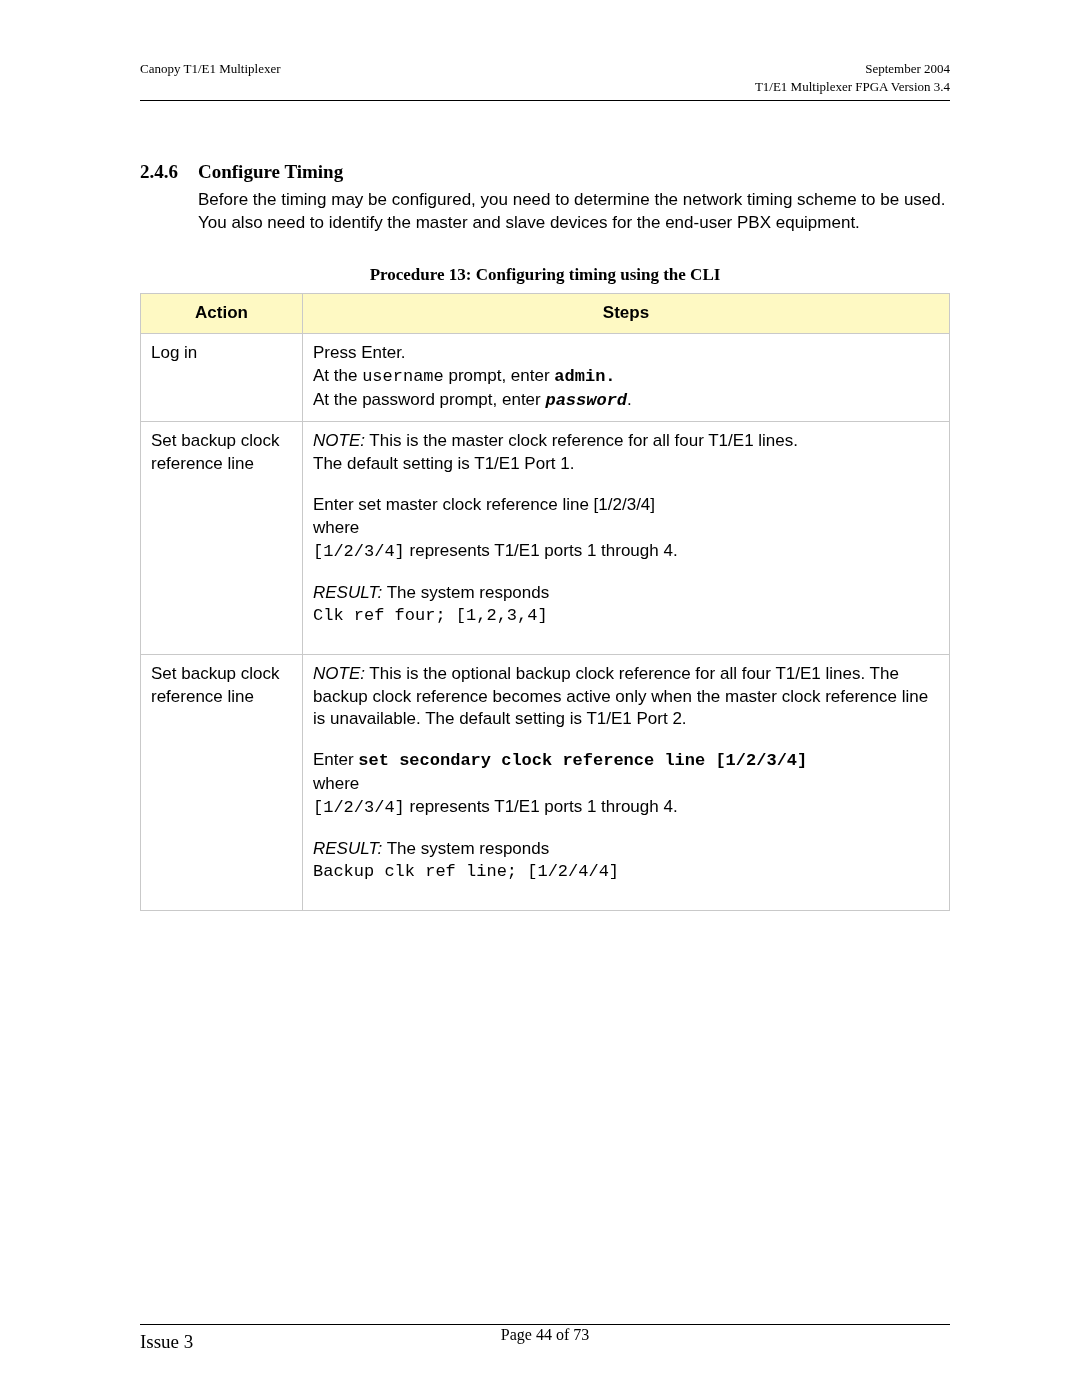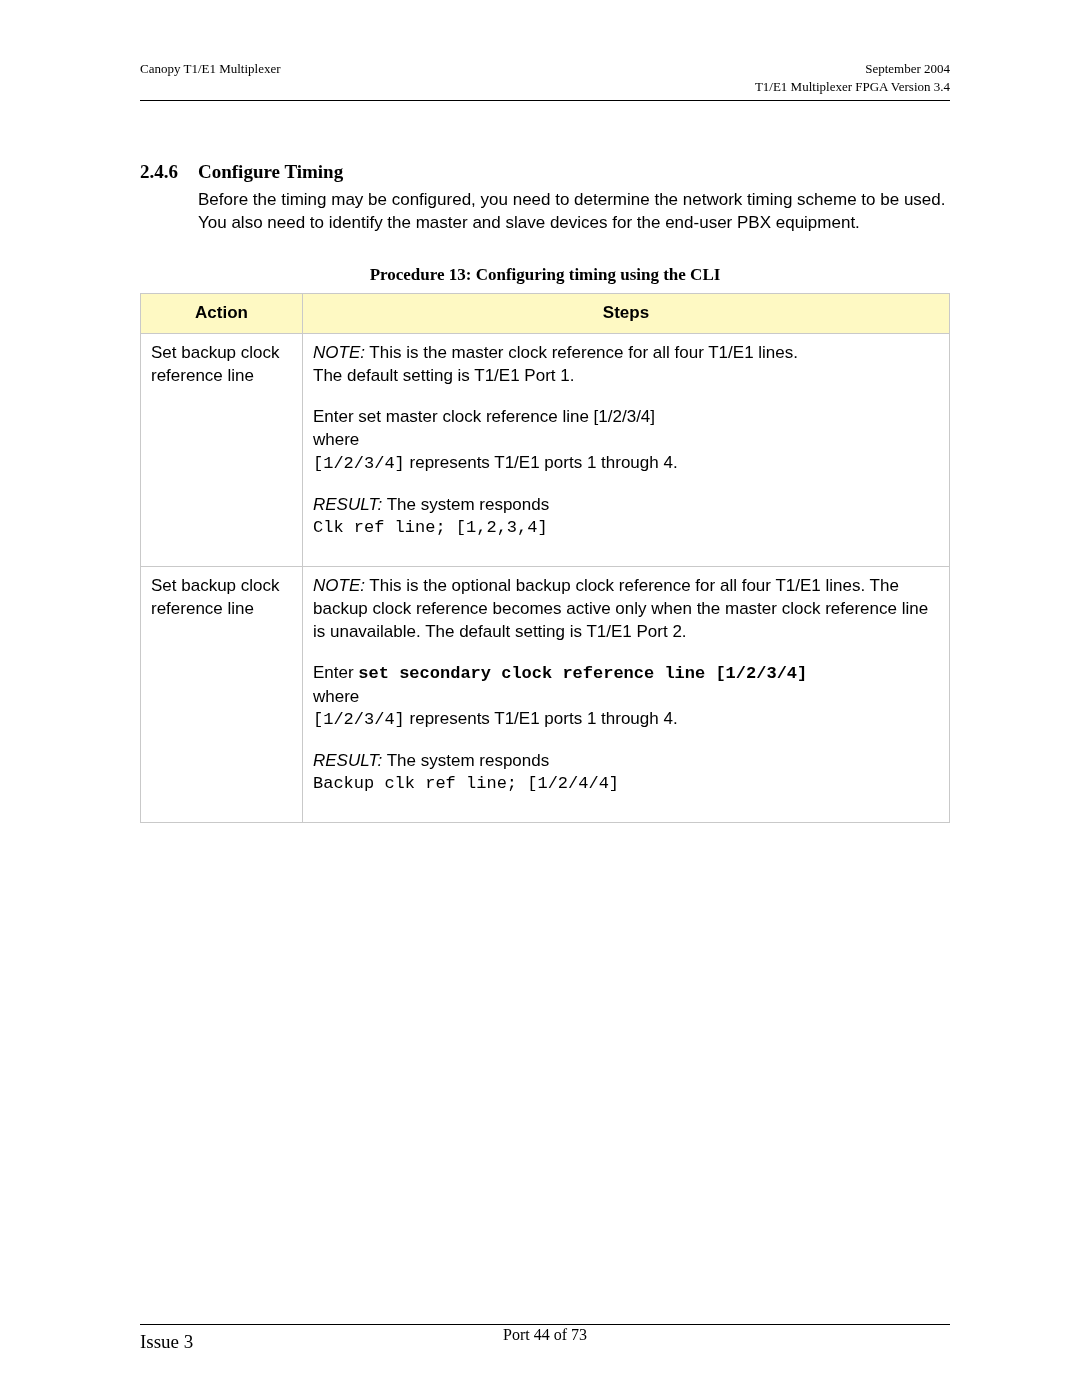--- a/index.html
+++ b/index.html
@@ -155,6 +155,18 @@
       </tr>
     </thead>
     <tbody>
+      <tr>
+        <td>Log in</td>
+        <td>
+          <div>Press Enter.</div>
+          <div>
+            <span>At the </span><span class="mono">username</span><span> prompt, enter </span><span class="mono-b">admin.</span>
+          </div>
+          <div>
+            <span>At the password prompt, enter </span><span class="mono-bi">password</span><span>.</span>
+          </div>
+        </td>
+      </tr>
 
       <tr>
         <td>Set backup clock reference line</td>

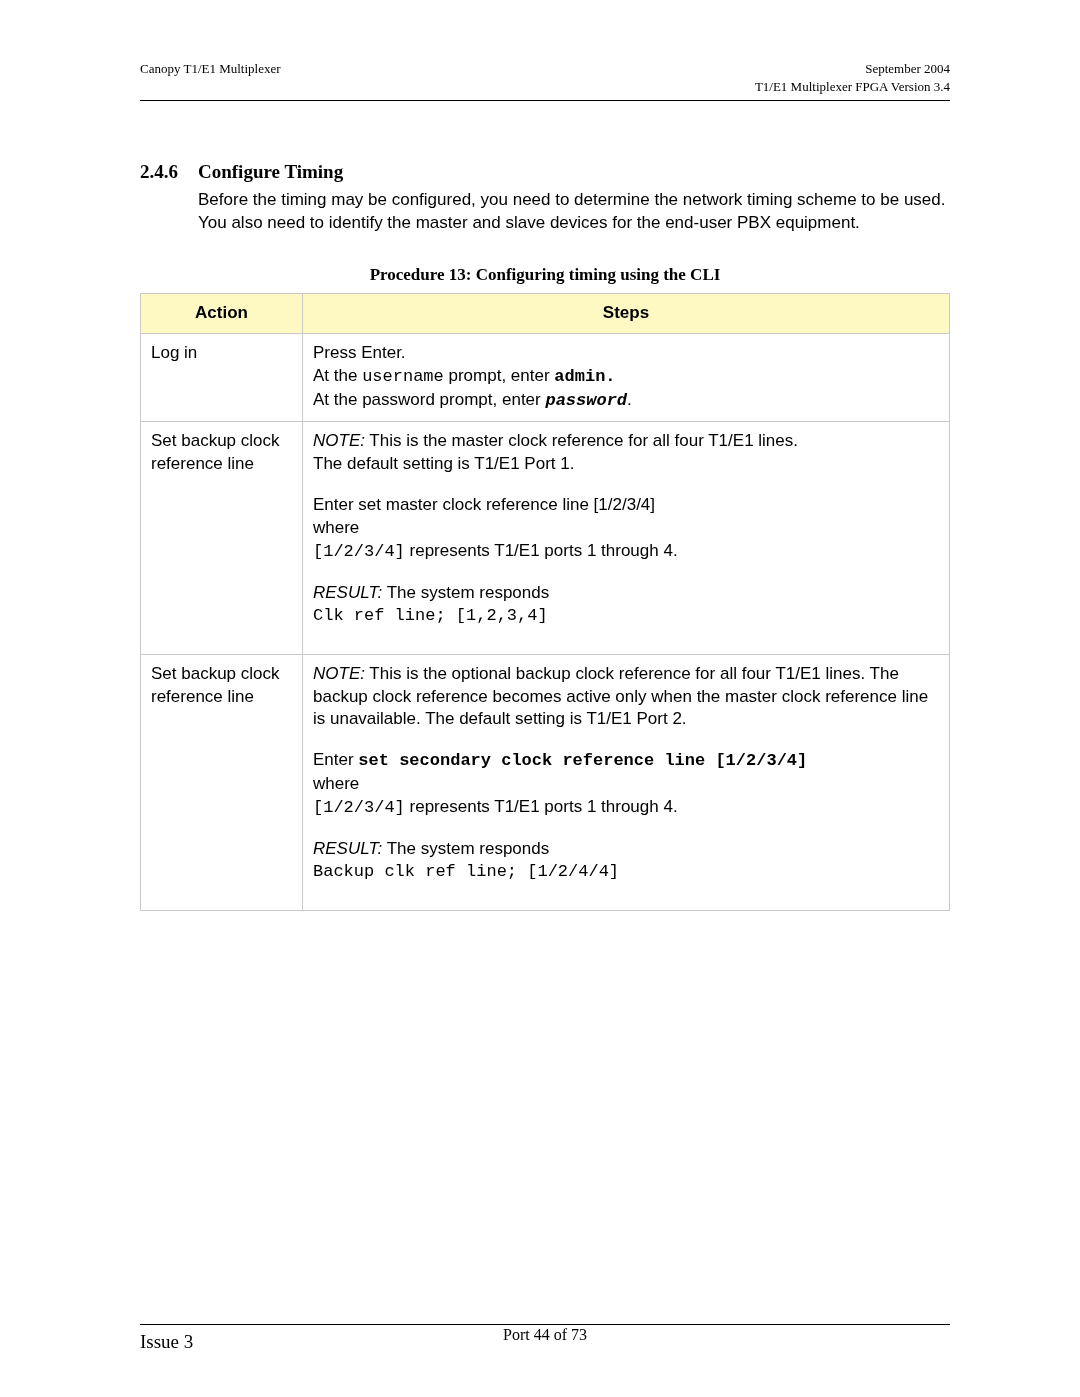--- a/index.html
+++ b/index.html
@@ -185,7 +185,7 @@
           <div>
             <span class="serif-i">RESULT:</span><span> The system responds</span>
           </div>
-          <div class="mono">Clk ref line; [1,2,3,4]</div>
+          <div class="mono">Clk ref four; [1,2,3,4]</div>
           <div class="spacer"></div>
         </td>
       </tr>

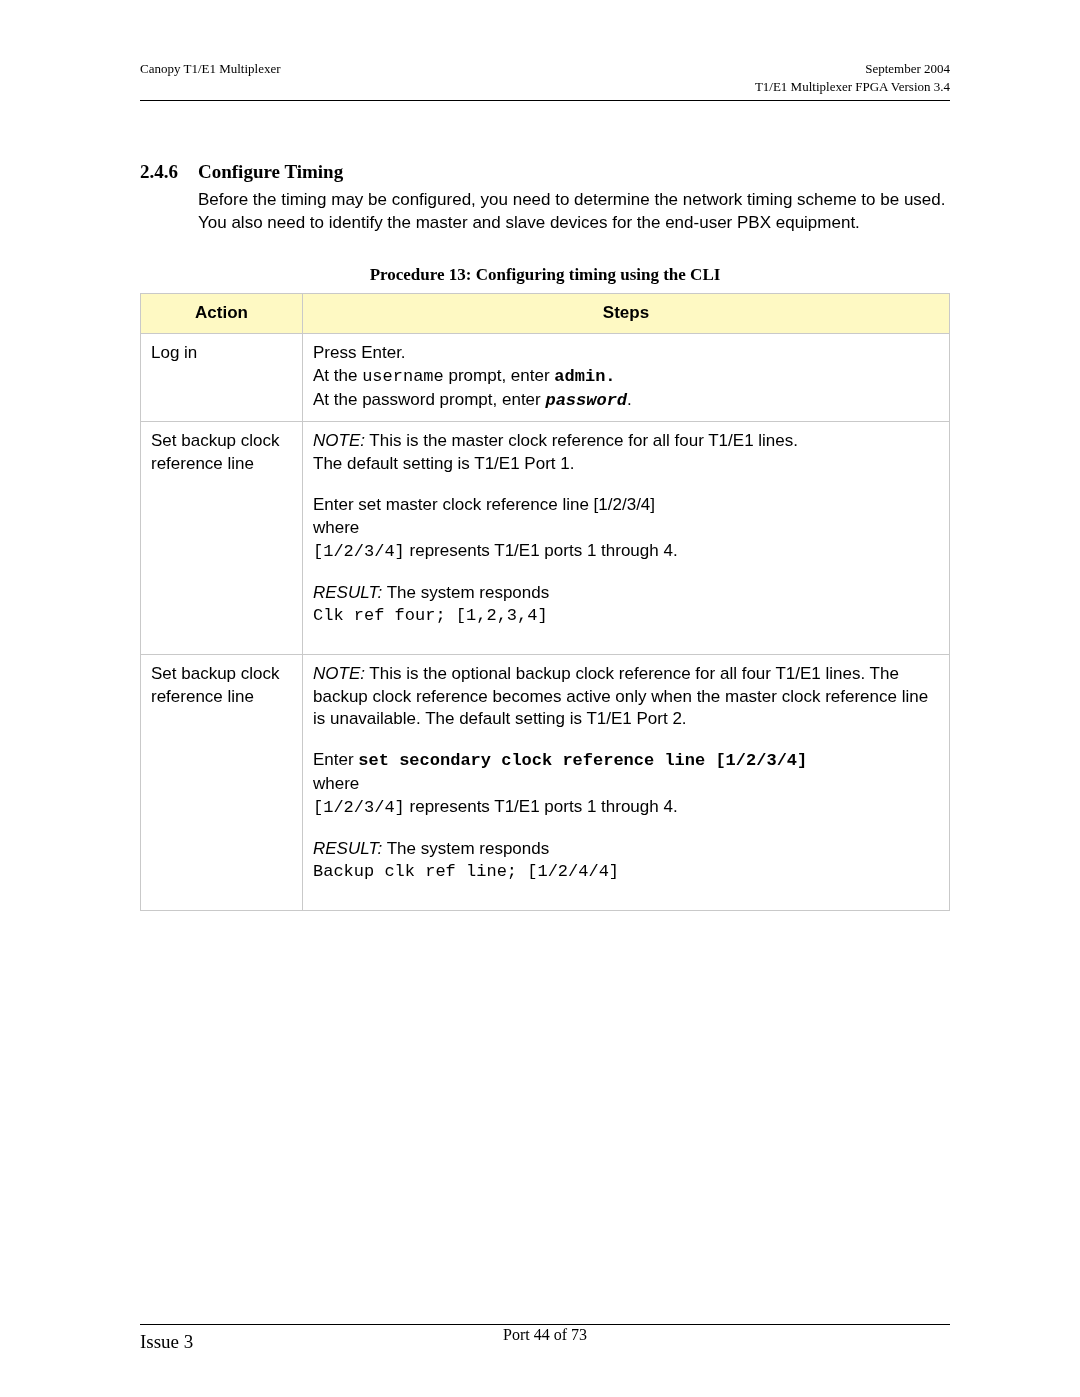--- a/index.html
+++ b/index.html
@@ -223,7 +223,7 @@
     <div style="visibility:hidden">x</div>
   </div>
   <div class="footer-center">
-    <span>Port </span><span>44</span><span> of 73</span>
+    <span>Page </span><span>44</span><span> of 73</span>
   </div>
 </div>
 

